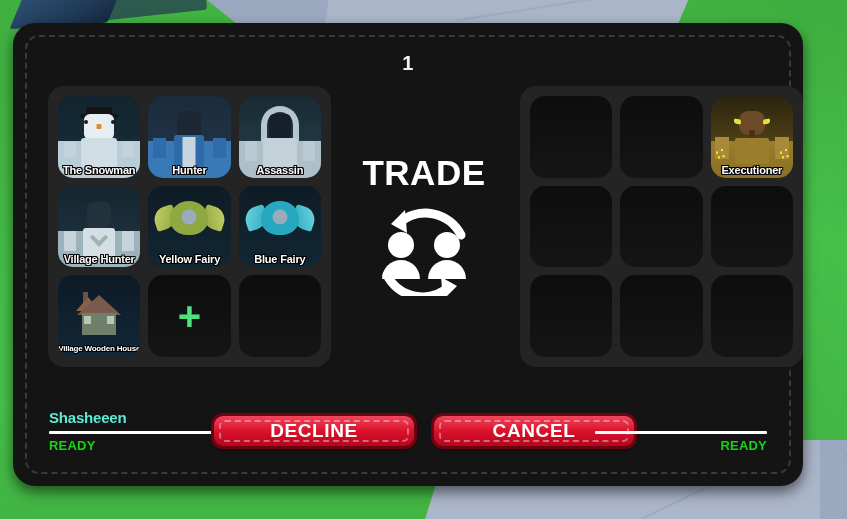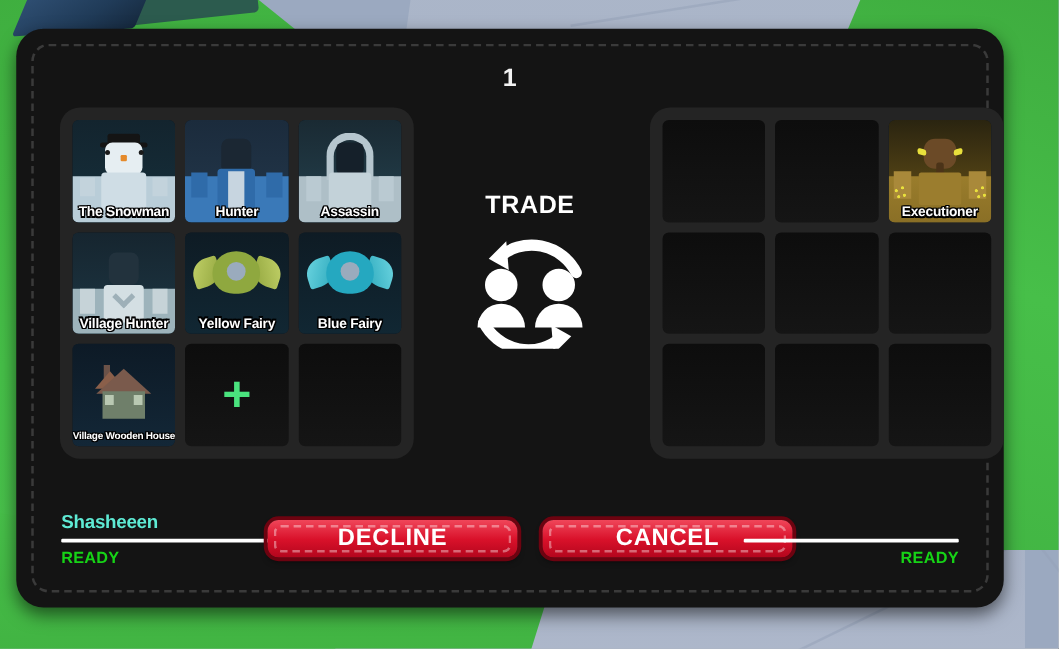--- a/index.html
+++ b/index.html
@@ -119,7 +119,7 @@
   .slot {
     position: relative;
     background: linear-gradient(180deg,#0d0d0d 0%,#151515 100%);
-    border-radius: 5px;
+    border-radius: 15px;
     overflow: hidden;
   }
   .slot.filled { background: #0a1620; }

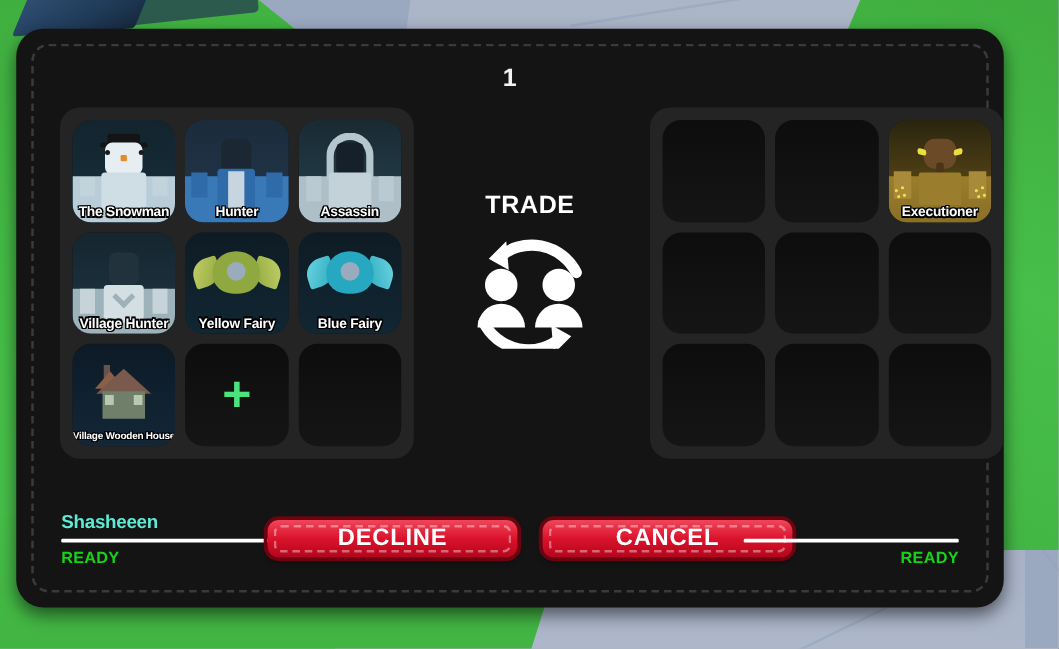--- a/index.html
+++ b/index.html
@@ -233,7 +233,7 @@
   }
   .trade-title {
     color: #ffffff;
-    font-size: 20px;
+    font-size: 35px;
     font-weight: bold;
     letter-spacing: 0.5px;
   }

